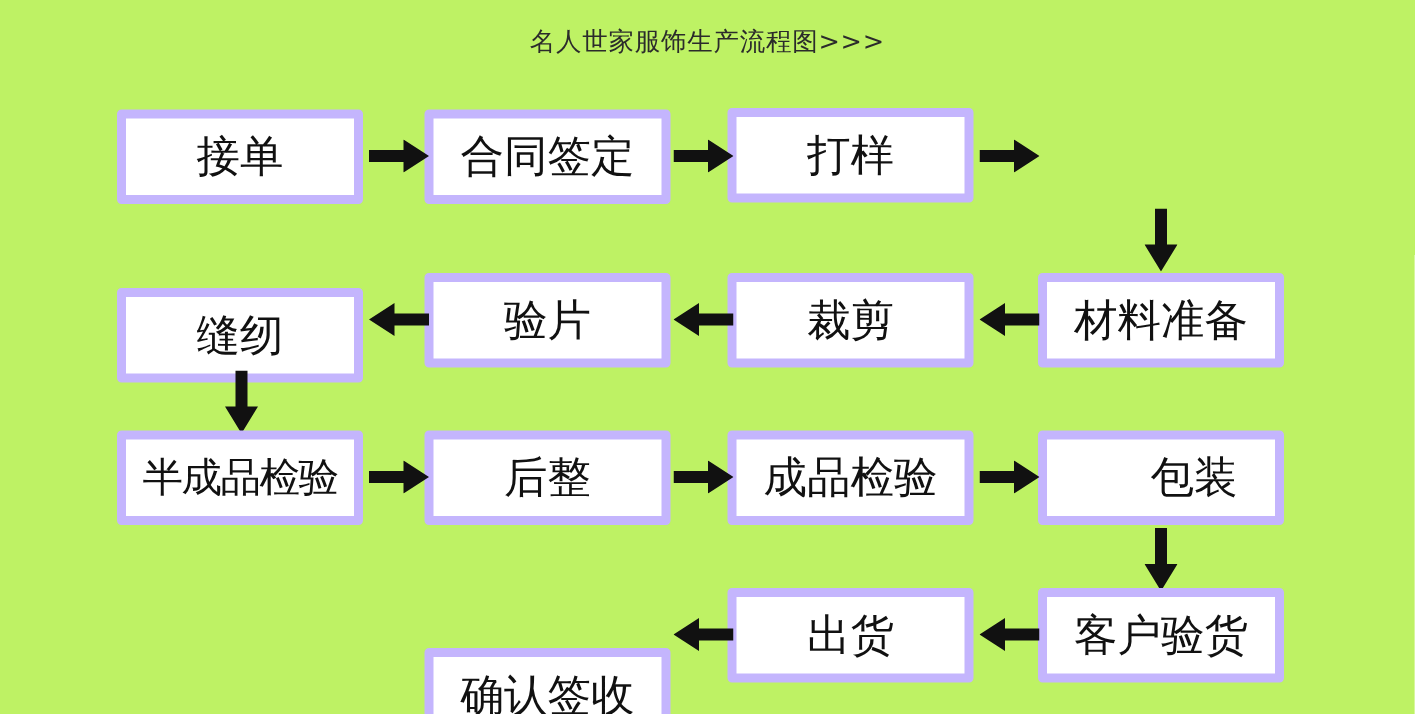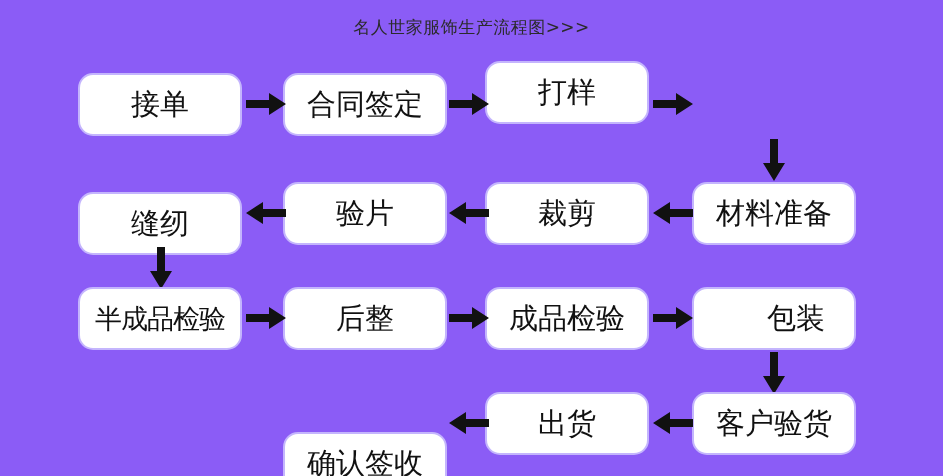--- a/index.html
+++ b/index.html
@@ -17,7 +17,7 @@
     position: relative;
     width: 943px;
     height: 476px;
-    background: #8b5cf6;
+    background: #bef264;
   }
   .title {
     position: absolute;

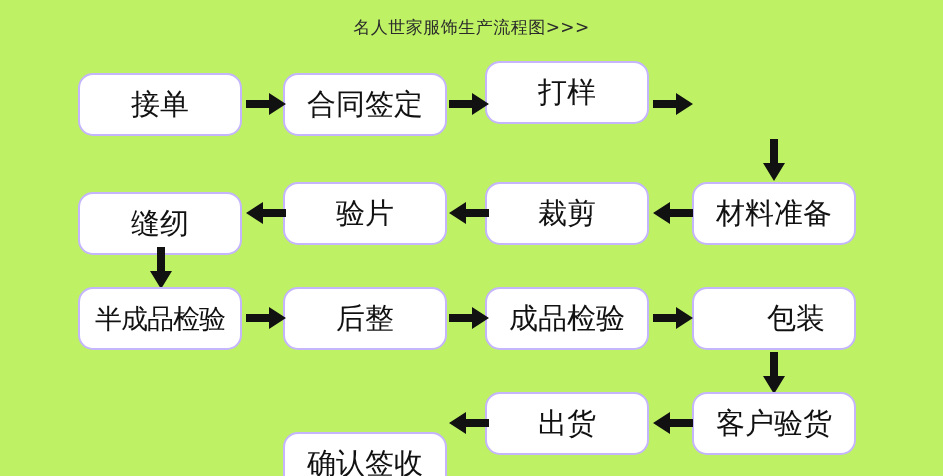--- a/index.html
+++ b/index.html
@@ -35,8 +35,8 @@
     box-sizing: border-box;
     width: 164px;
     height: 63px;
-    border: 2px solid #c4b5fd;
-    border-radius: 15px;
+    border: 6px solid #c4b5fd;
+    border-radius: 3px;
     background: #ffffff;
     display: flex;
     align-items: center;

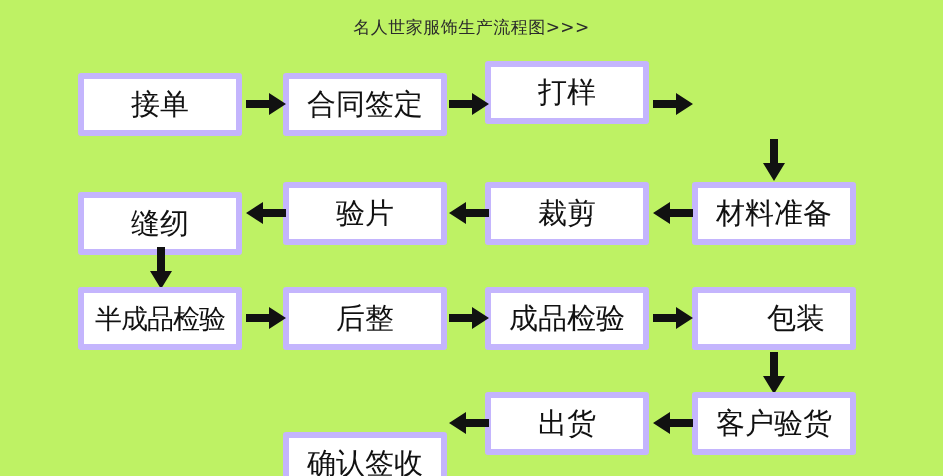--- a/index.html
+++ b/index.html
@@ -81,7 +81,7 @@
 
   <div class="node" style="left:78px;  top:73px;">接单</div>
   <div class="node" style="left:283px; top:73px;">合同签定</div>
-  <div class="node" style="left:485px; top:61px;">打样</div>
+  <div class="node" style="left:485px; top:72px;">打样</div>
 
   <div class="arrow arrow-right" style="left:246px; top:93px;">
     <svg viewBox="0 0 40 22" preserveAspectRatio="none">

